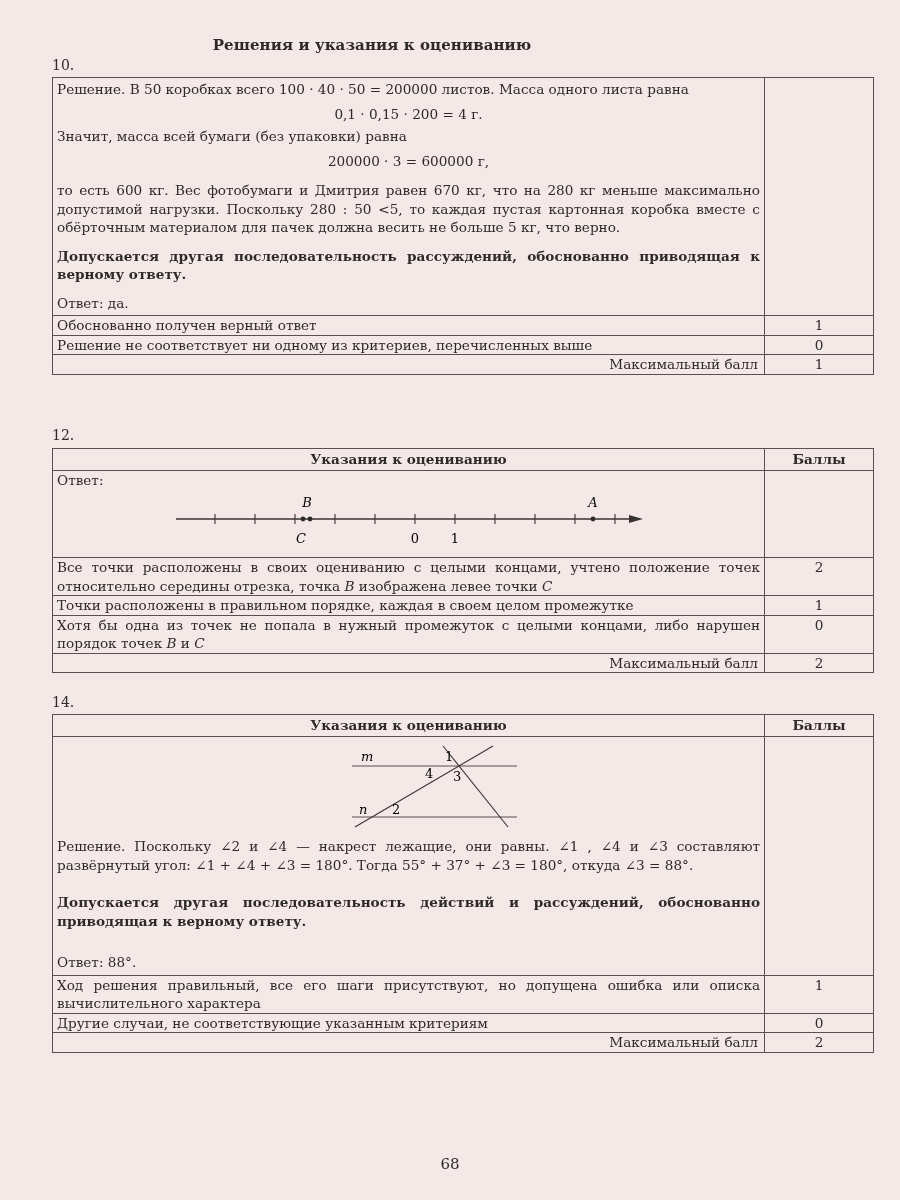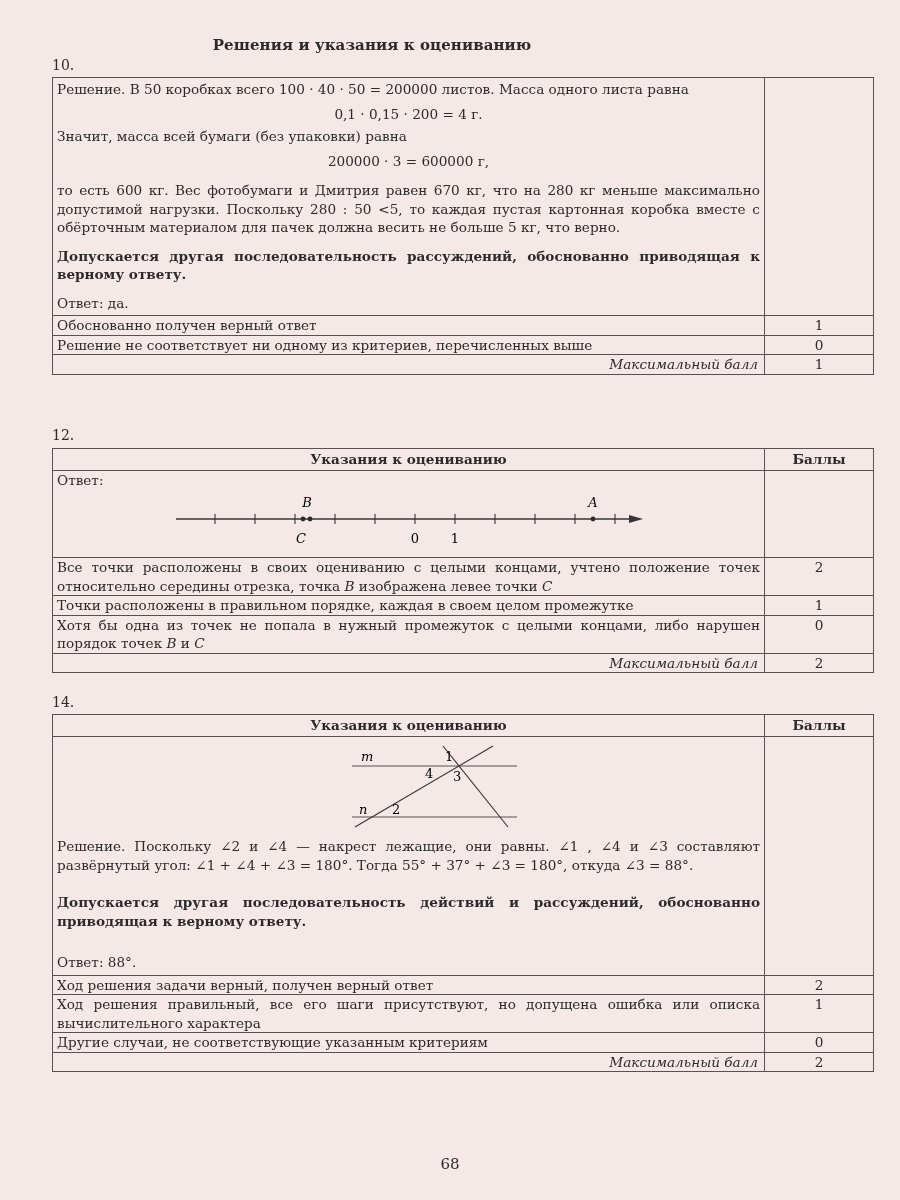--- a/index.html
+++ b/index.html
@@ -28,7 +28,7 @@
   .p { margin:0; text-align:justify; }
   .bold { font-weight:bold; }
   .ital { font-style:italic; }
-  .max-row td.lbl { text-align:right; font-style:italic; padding-right:6px; }
+  .max-row td.lbl { text-align:right; padding-right:6px; }
   .formula { text-align:center; margin:6px 0 4px 0; }
   .page-num { position:absolute; top:1155px; left:0; width:900px; text-align:center; font-size:15px; }
   svg text { font-family:"DejaVu Serif", serif; }

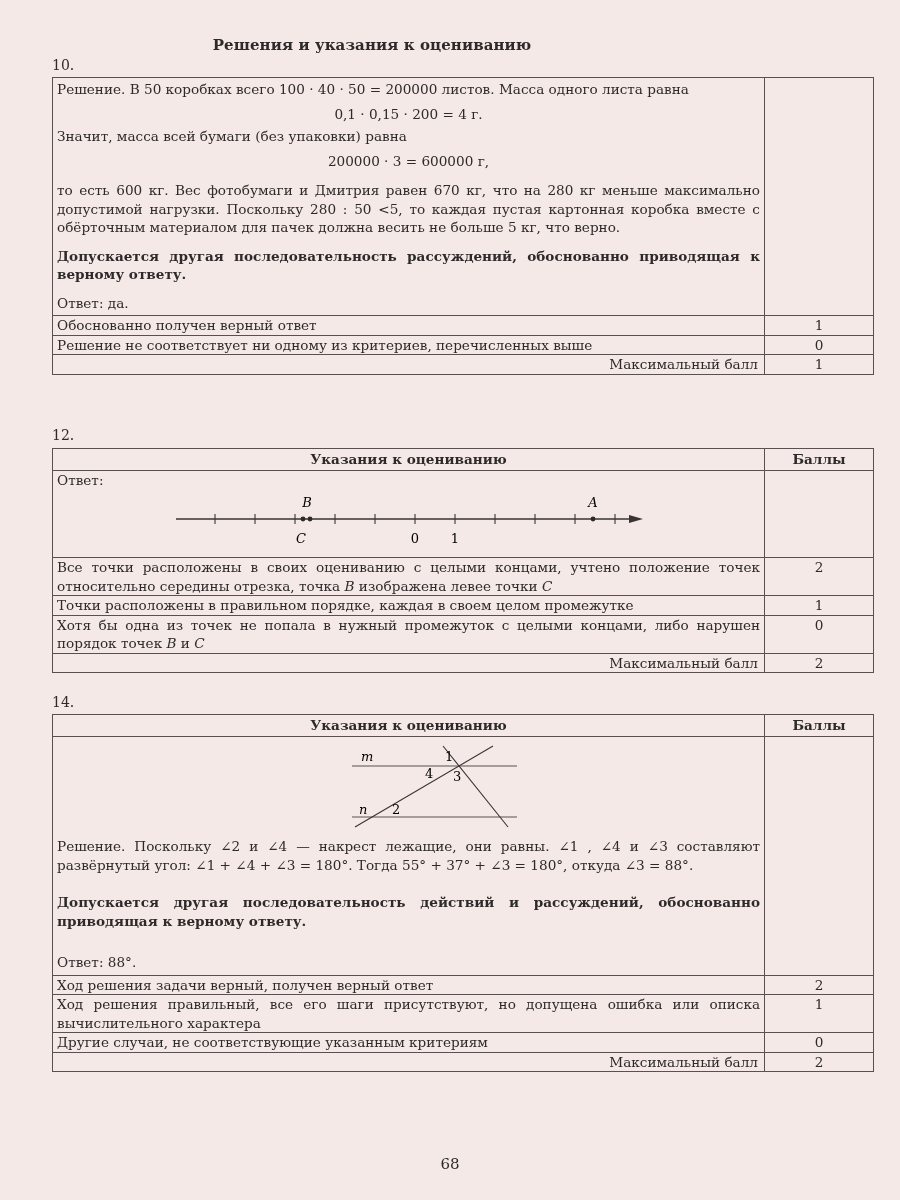--- a/index.html
+++ b/index.html
@@ -155,10 +155,6 @@
     <td class="pts"></td>
   </tr>
   <tr>
-    <td>Ход решения задачи верный, получен верный ответ</td>
-    <td class="pts">2</td>
-  </tr>
-  <tr>
     <td class="p">Ход решения правильный, все его шаги присутствуют, но допущена ошибка или описка вычислительного характера</td>
     <td class="pts">1</td>
   </tr>

